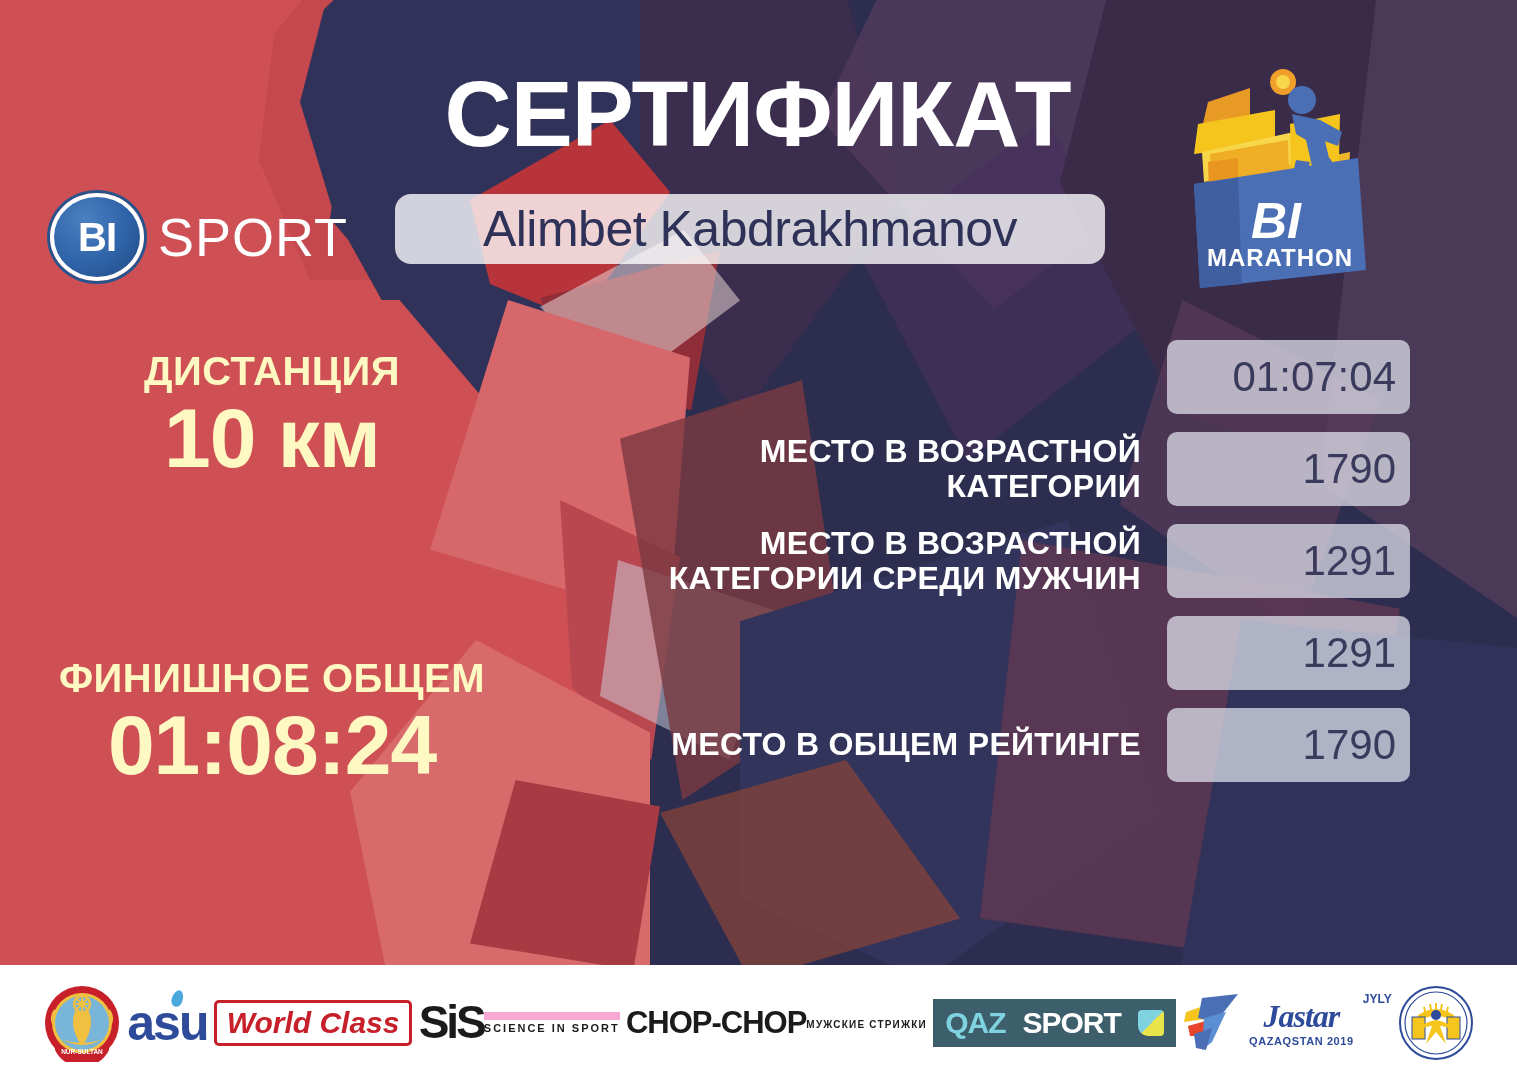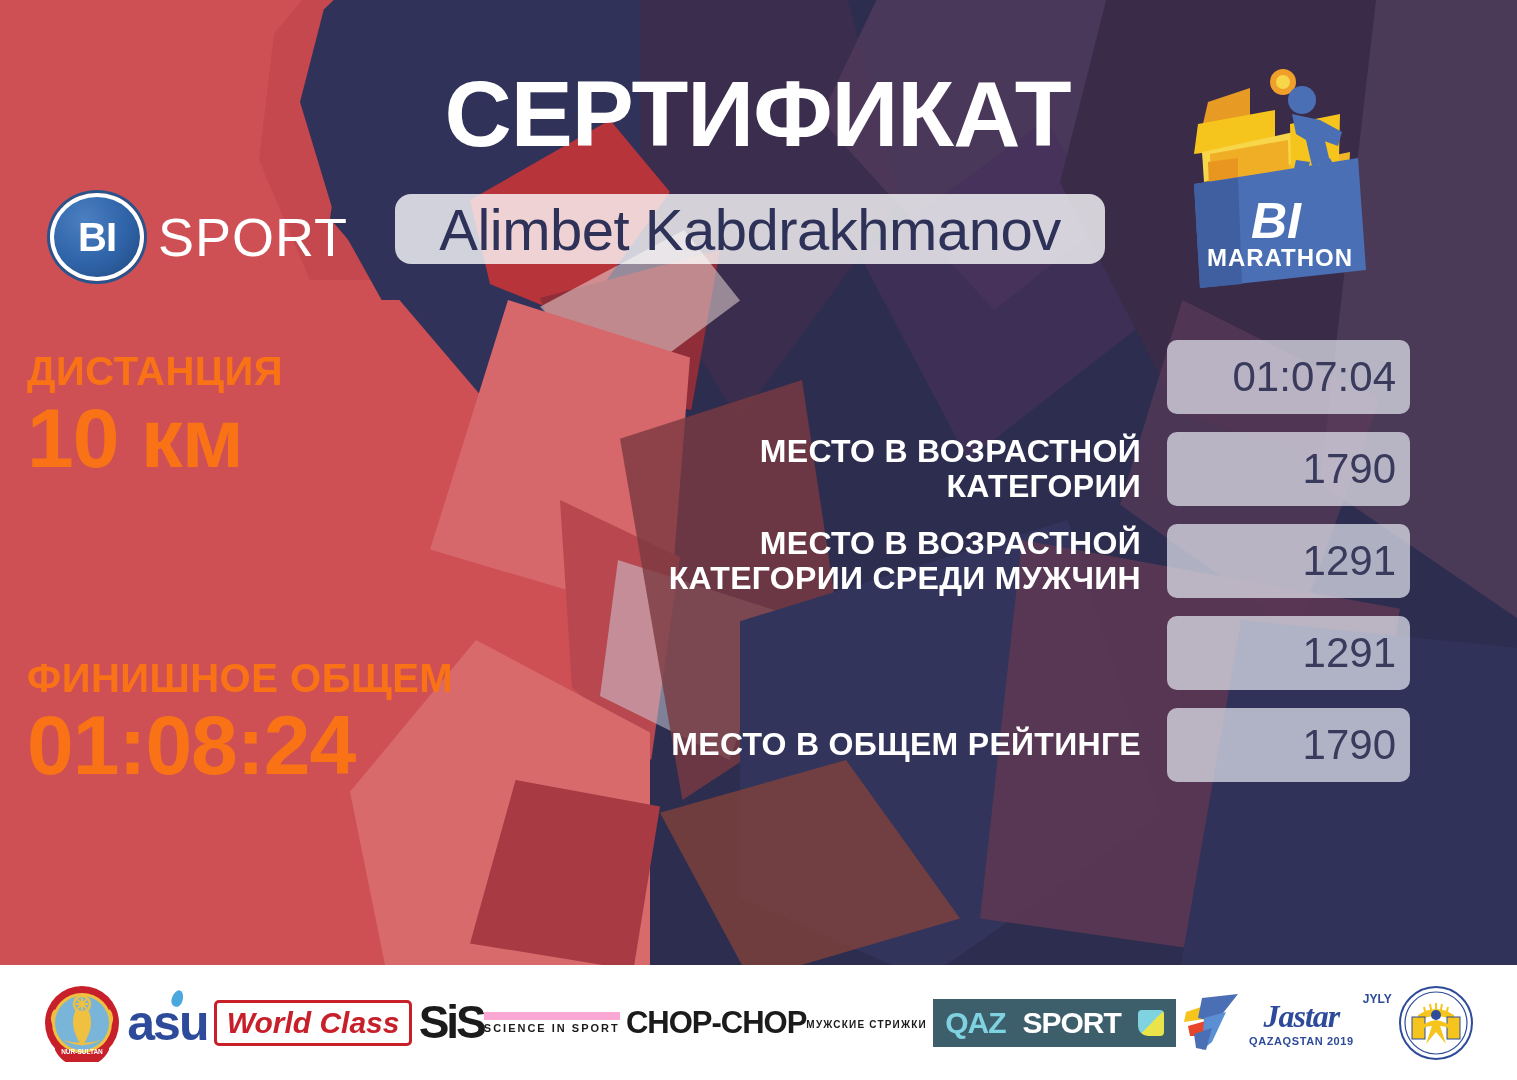--- a/index.html
+++ b/index.html
@@ -96,7 +96,7 @@
     display:flex;align-items:center;justify-content:center;
   }
   .name-badge span{
-    color:#2f3258;font-size:58px;font-weight:400;letter-spacing:-.5px;
+    color:#2f3258;font-size:50px;font-weight:400;letter-spacing:-.5px;
     font-family:"Liberation Sans",sans-serif;
   }
 

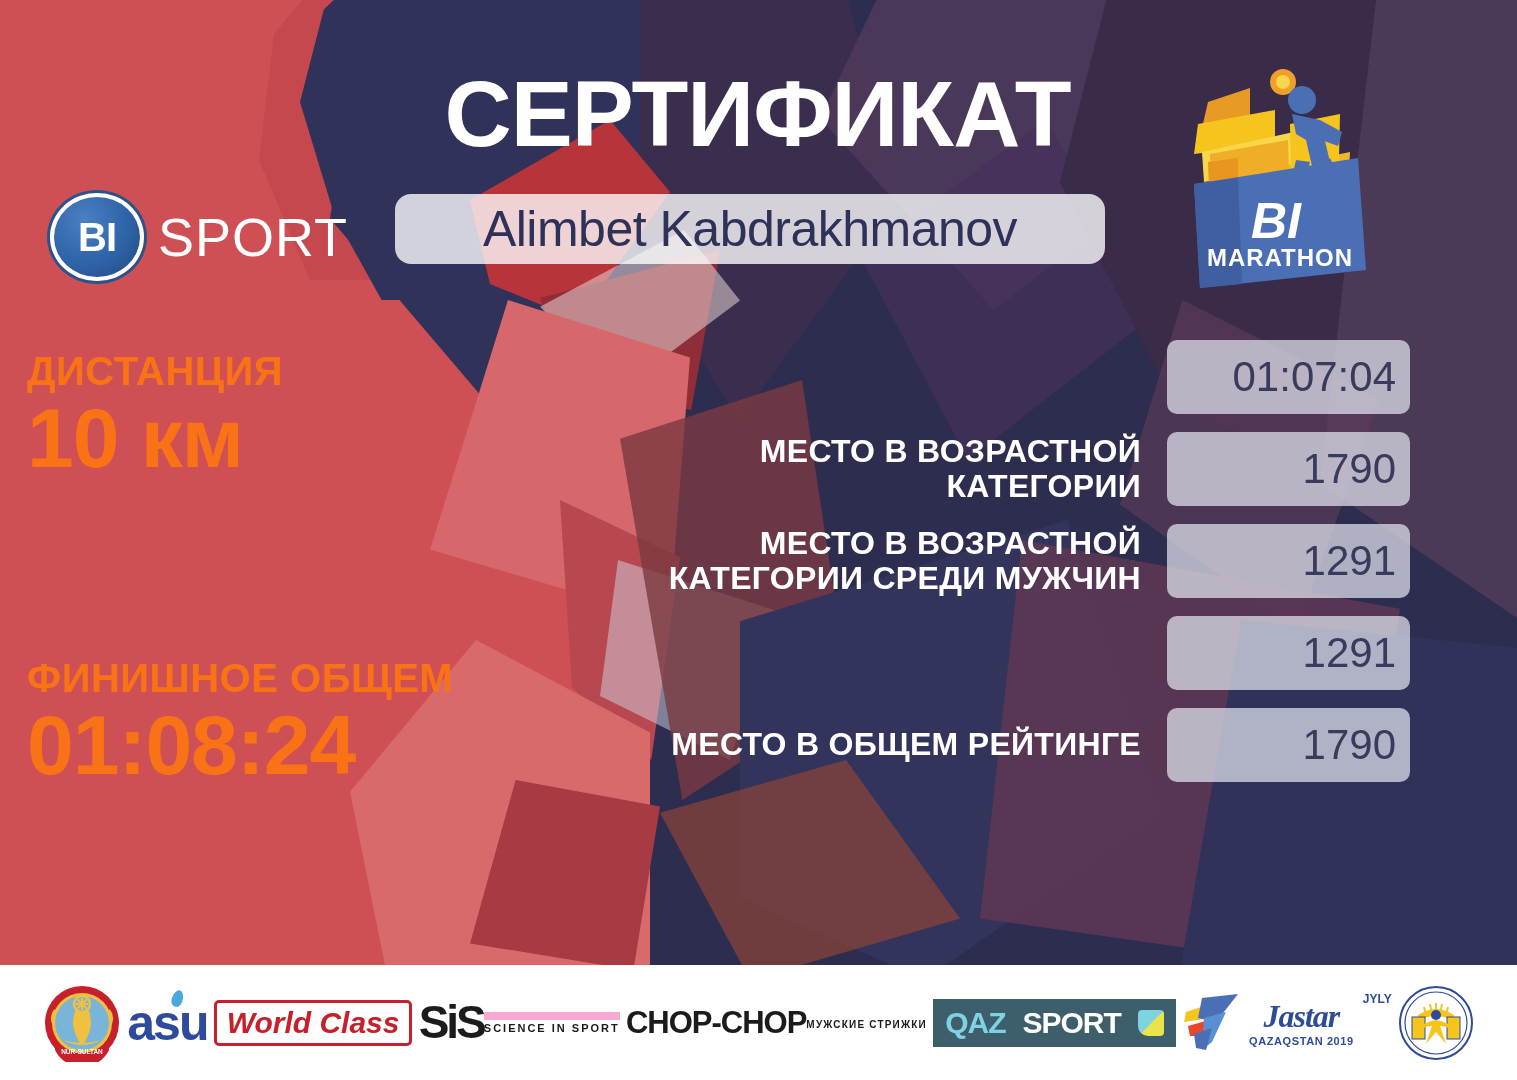--- a/index.html
+++ b/index.html
@@ -104,7 +104,7 @@
   .marathon{position:absolute;left:1180px;top:62px;width:205px;height:240px;}
 
   
-  .left-block{position:absolute;left:27px;width:520px;color:#f97316;}
+  .left-block{position:absolute;left:12px;width:520px;text-align:center;color:#fef9c3;}
   .lb-label{font-size:40px;font-weight:bold;letter-spacing:.5px;line-height:1.15;
     font-family:"Liberation Sans",sans-serif;}
   .lb-value{font-size:84px;font-weight:bold;letter-spacing:-1px;line-height:1.05;

